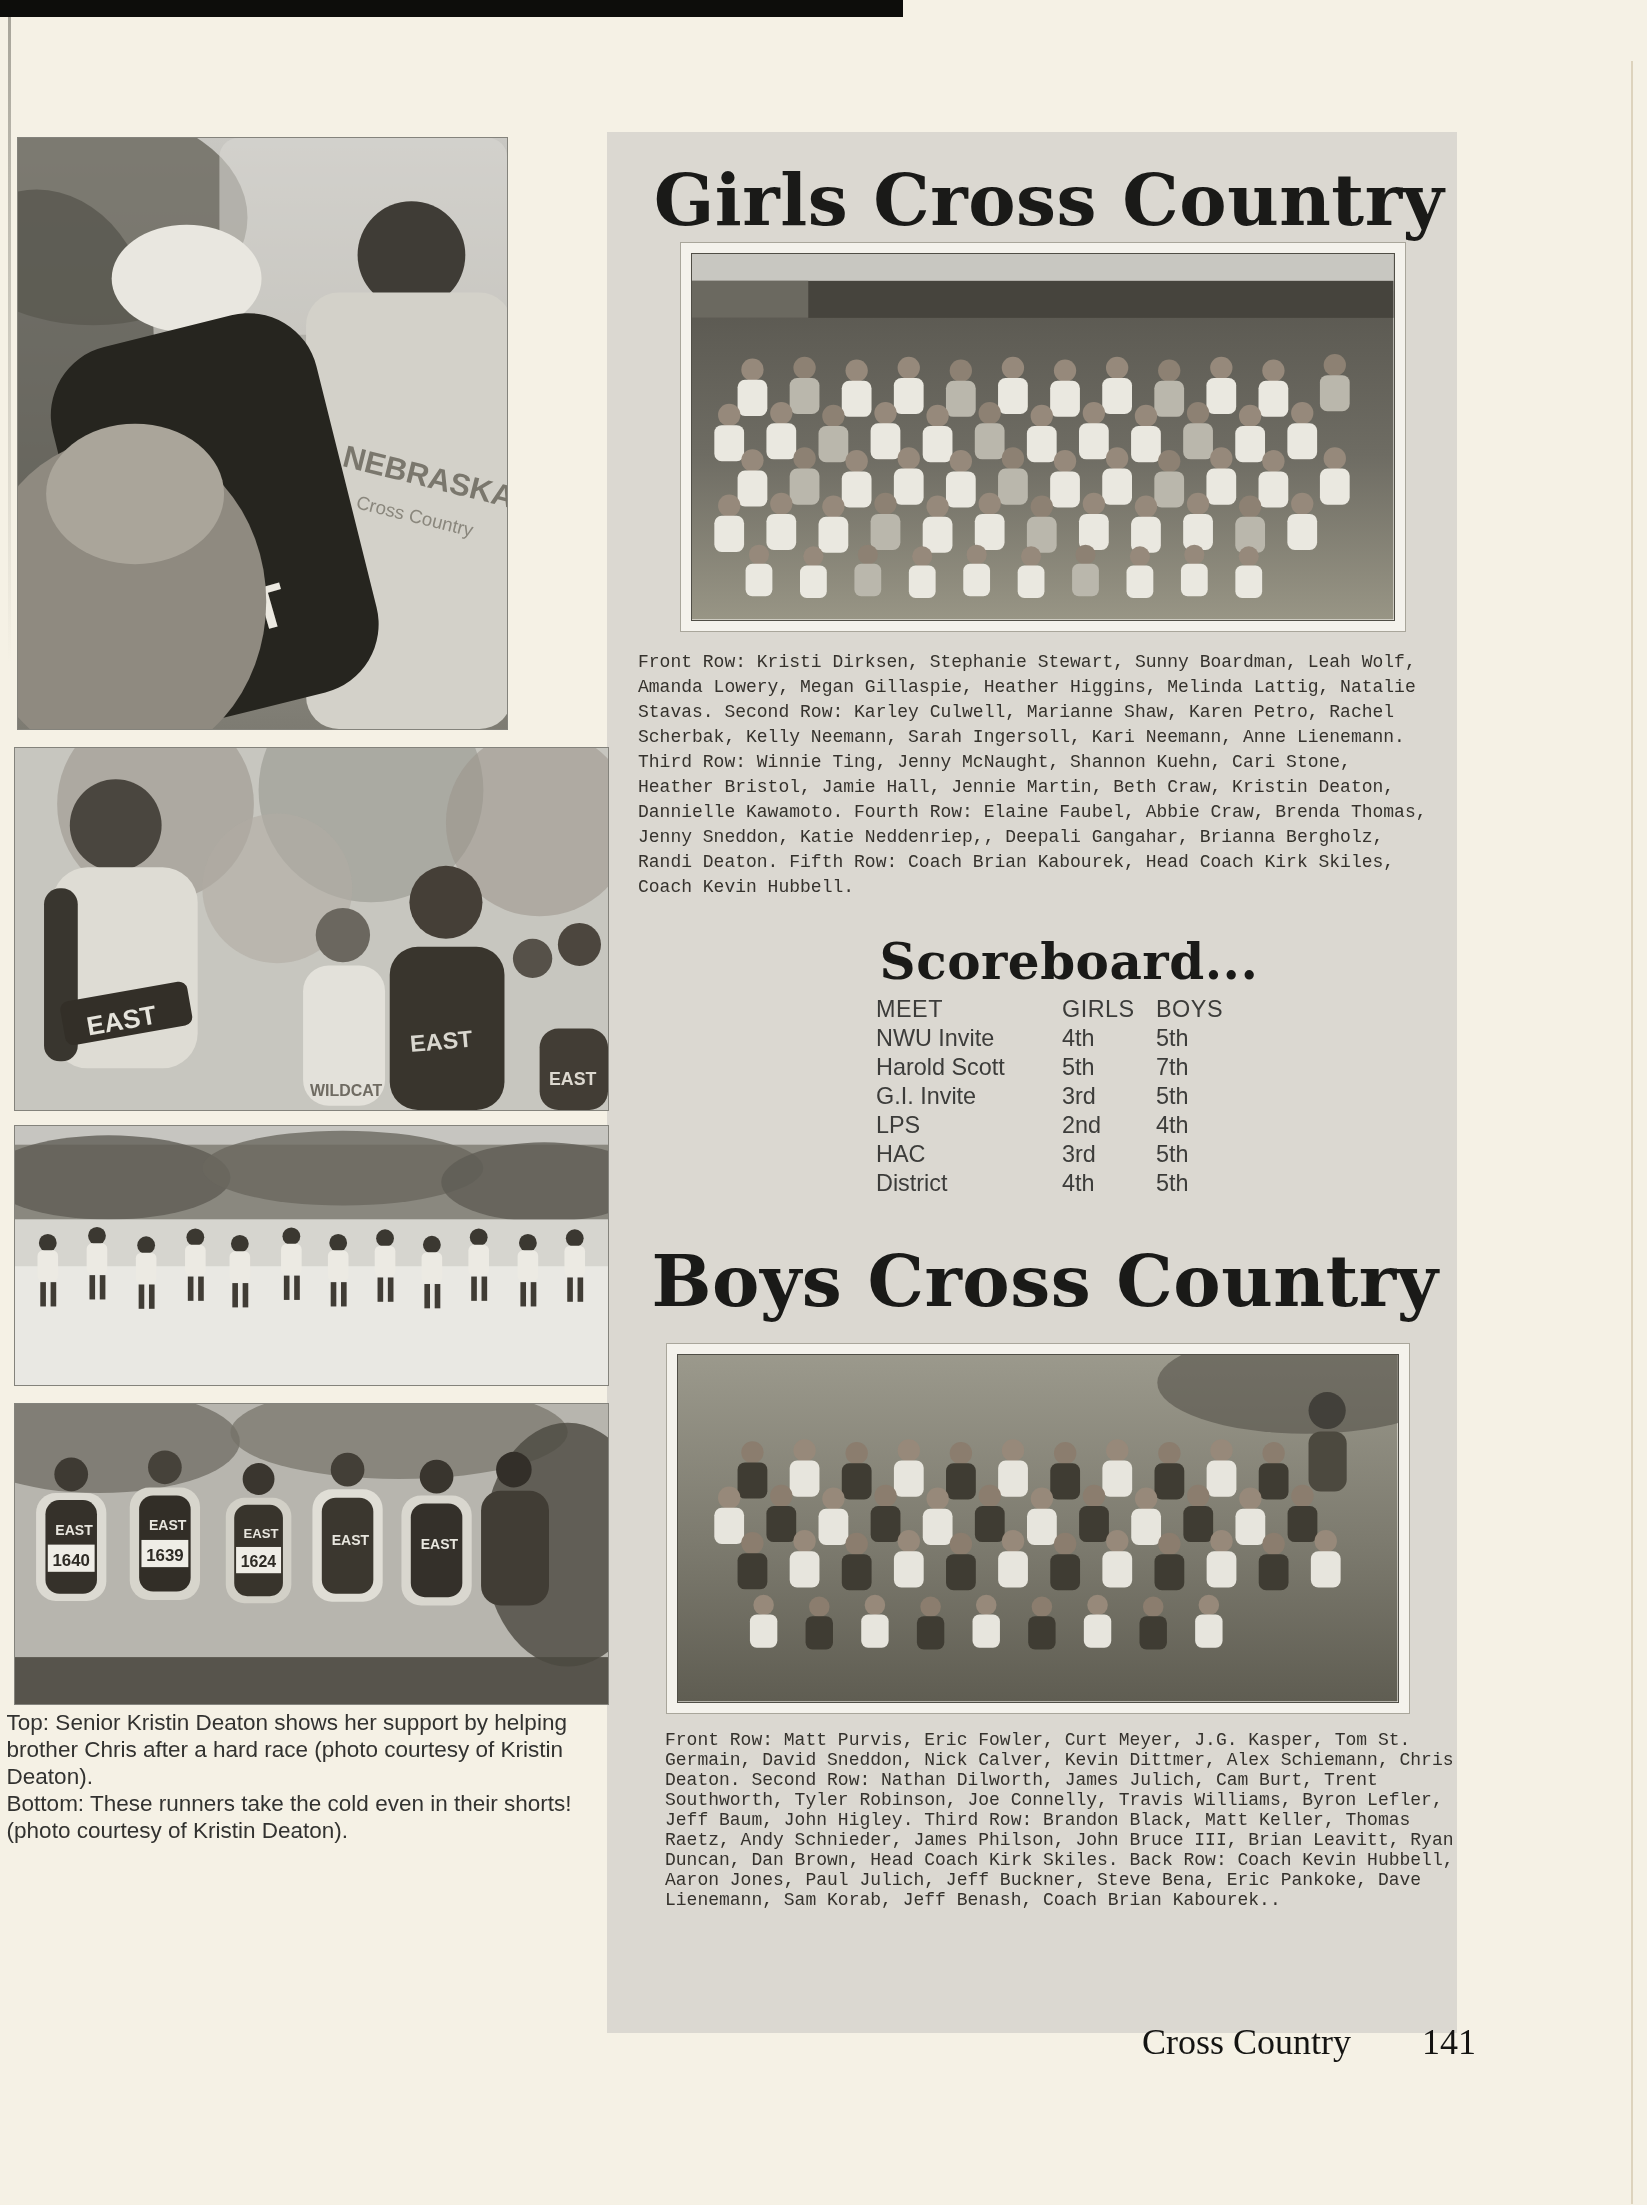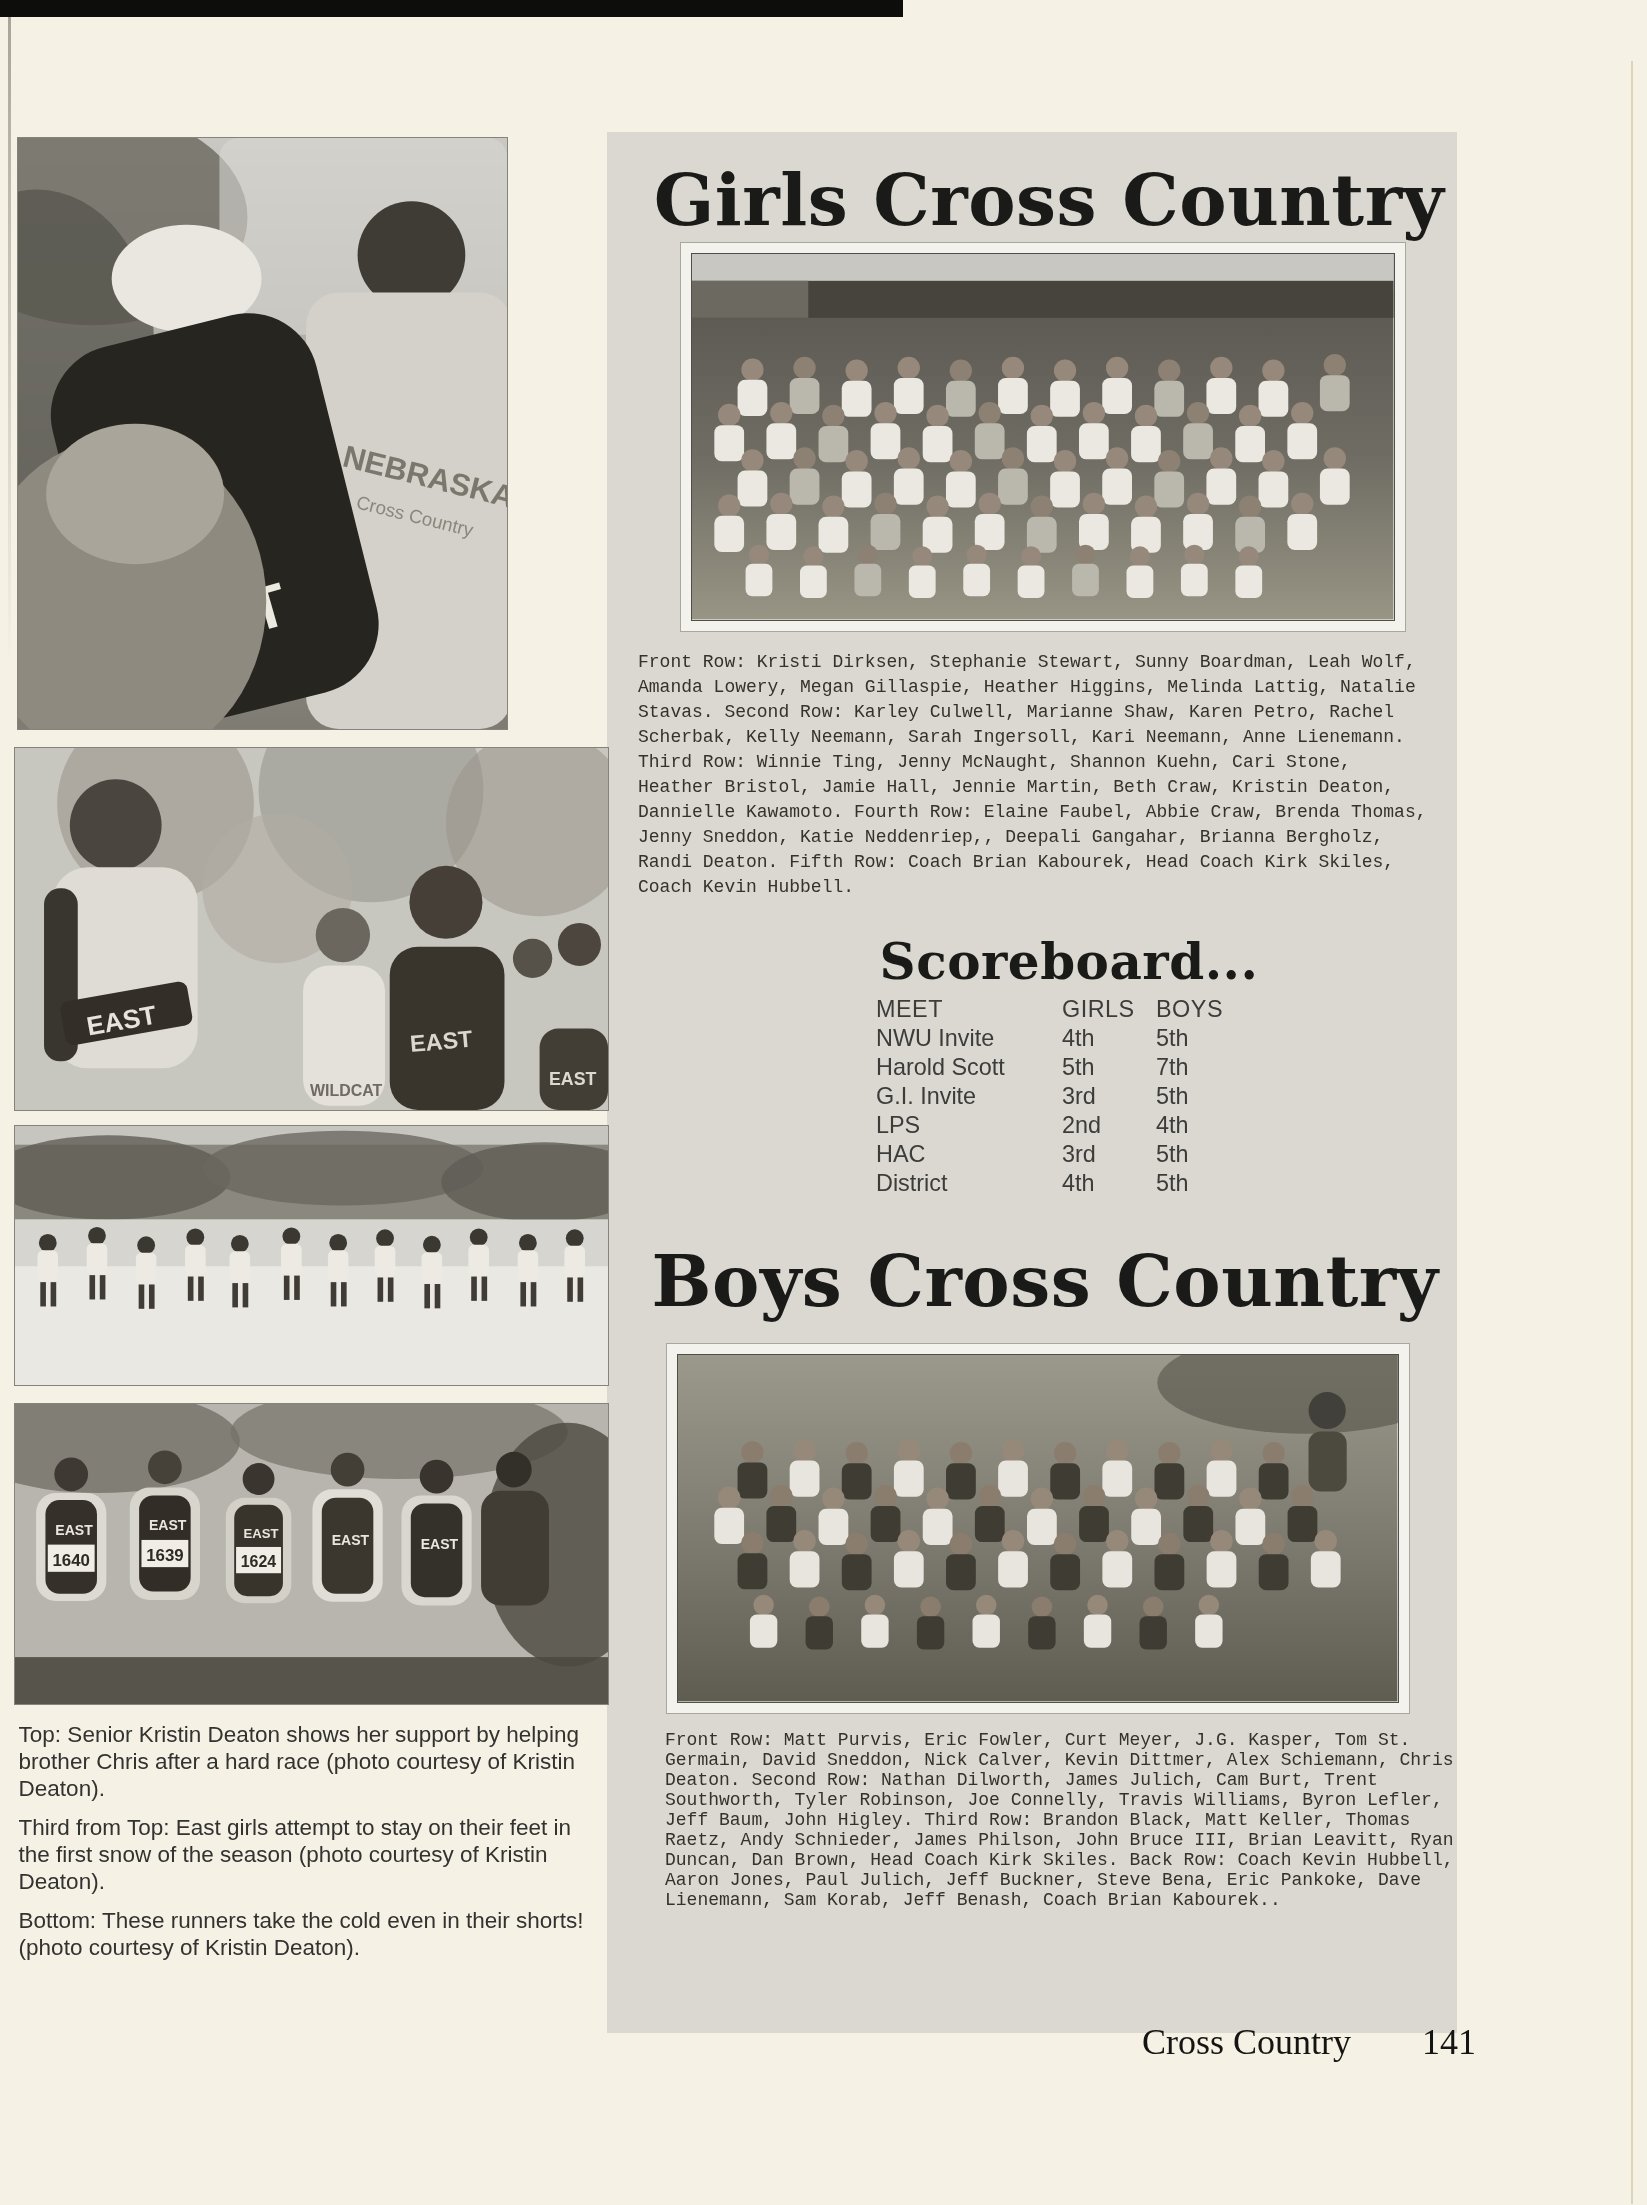--- a/index.html
+++ b/index.html
@@ -32,7 +32,7 @@
                font-size:23.4px;line-height:29px;color:#3c3c3a;}
   .score-table .hdr{letter-spacing:0.5px;}
   .left-captions{left:6.6px;top:1709px;width:613px;font-size:22.5px;line-height:27px;color:#323230;}
-  .left-captions p{margin:12px;}
+  .left-captions p{margin:0;}
   .footer{left:1142px;top:2021px;width:334px;display:flex;justify-content:space-between;
           align-items:baseline;font-family:"Liberation Serif","DejaVu Serif",serif;
           font-size:36px;color:#141412;}

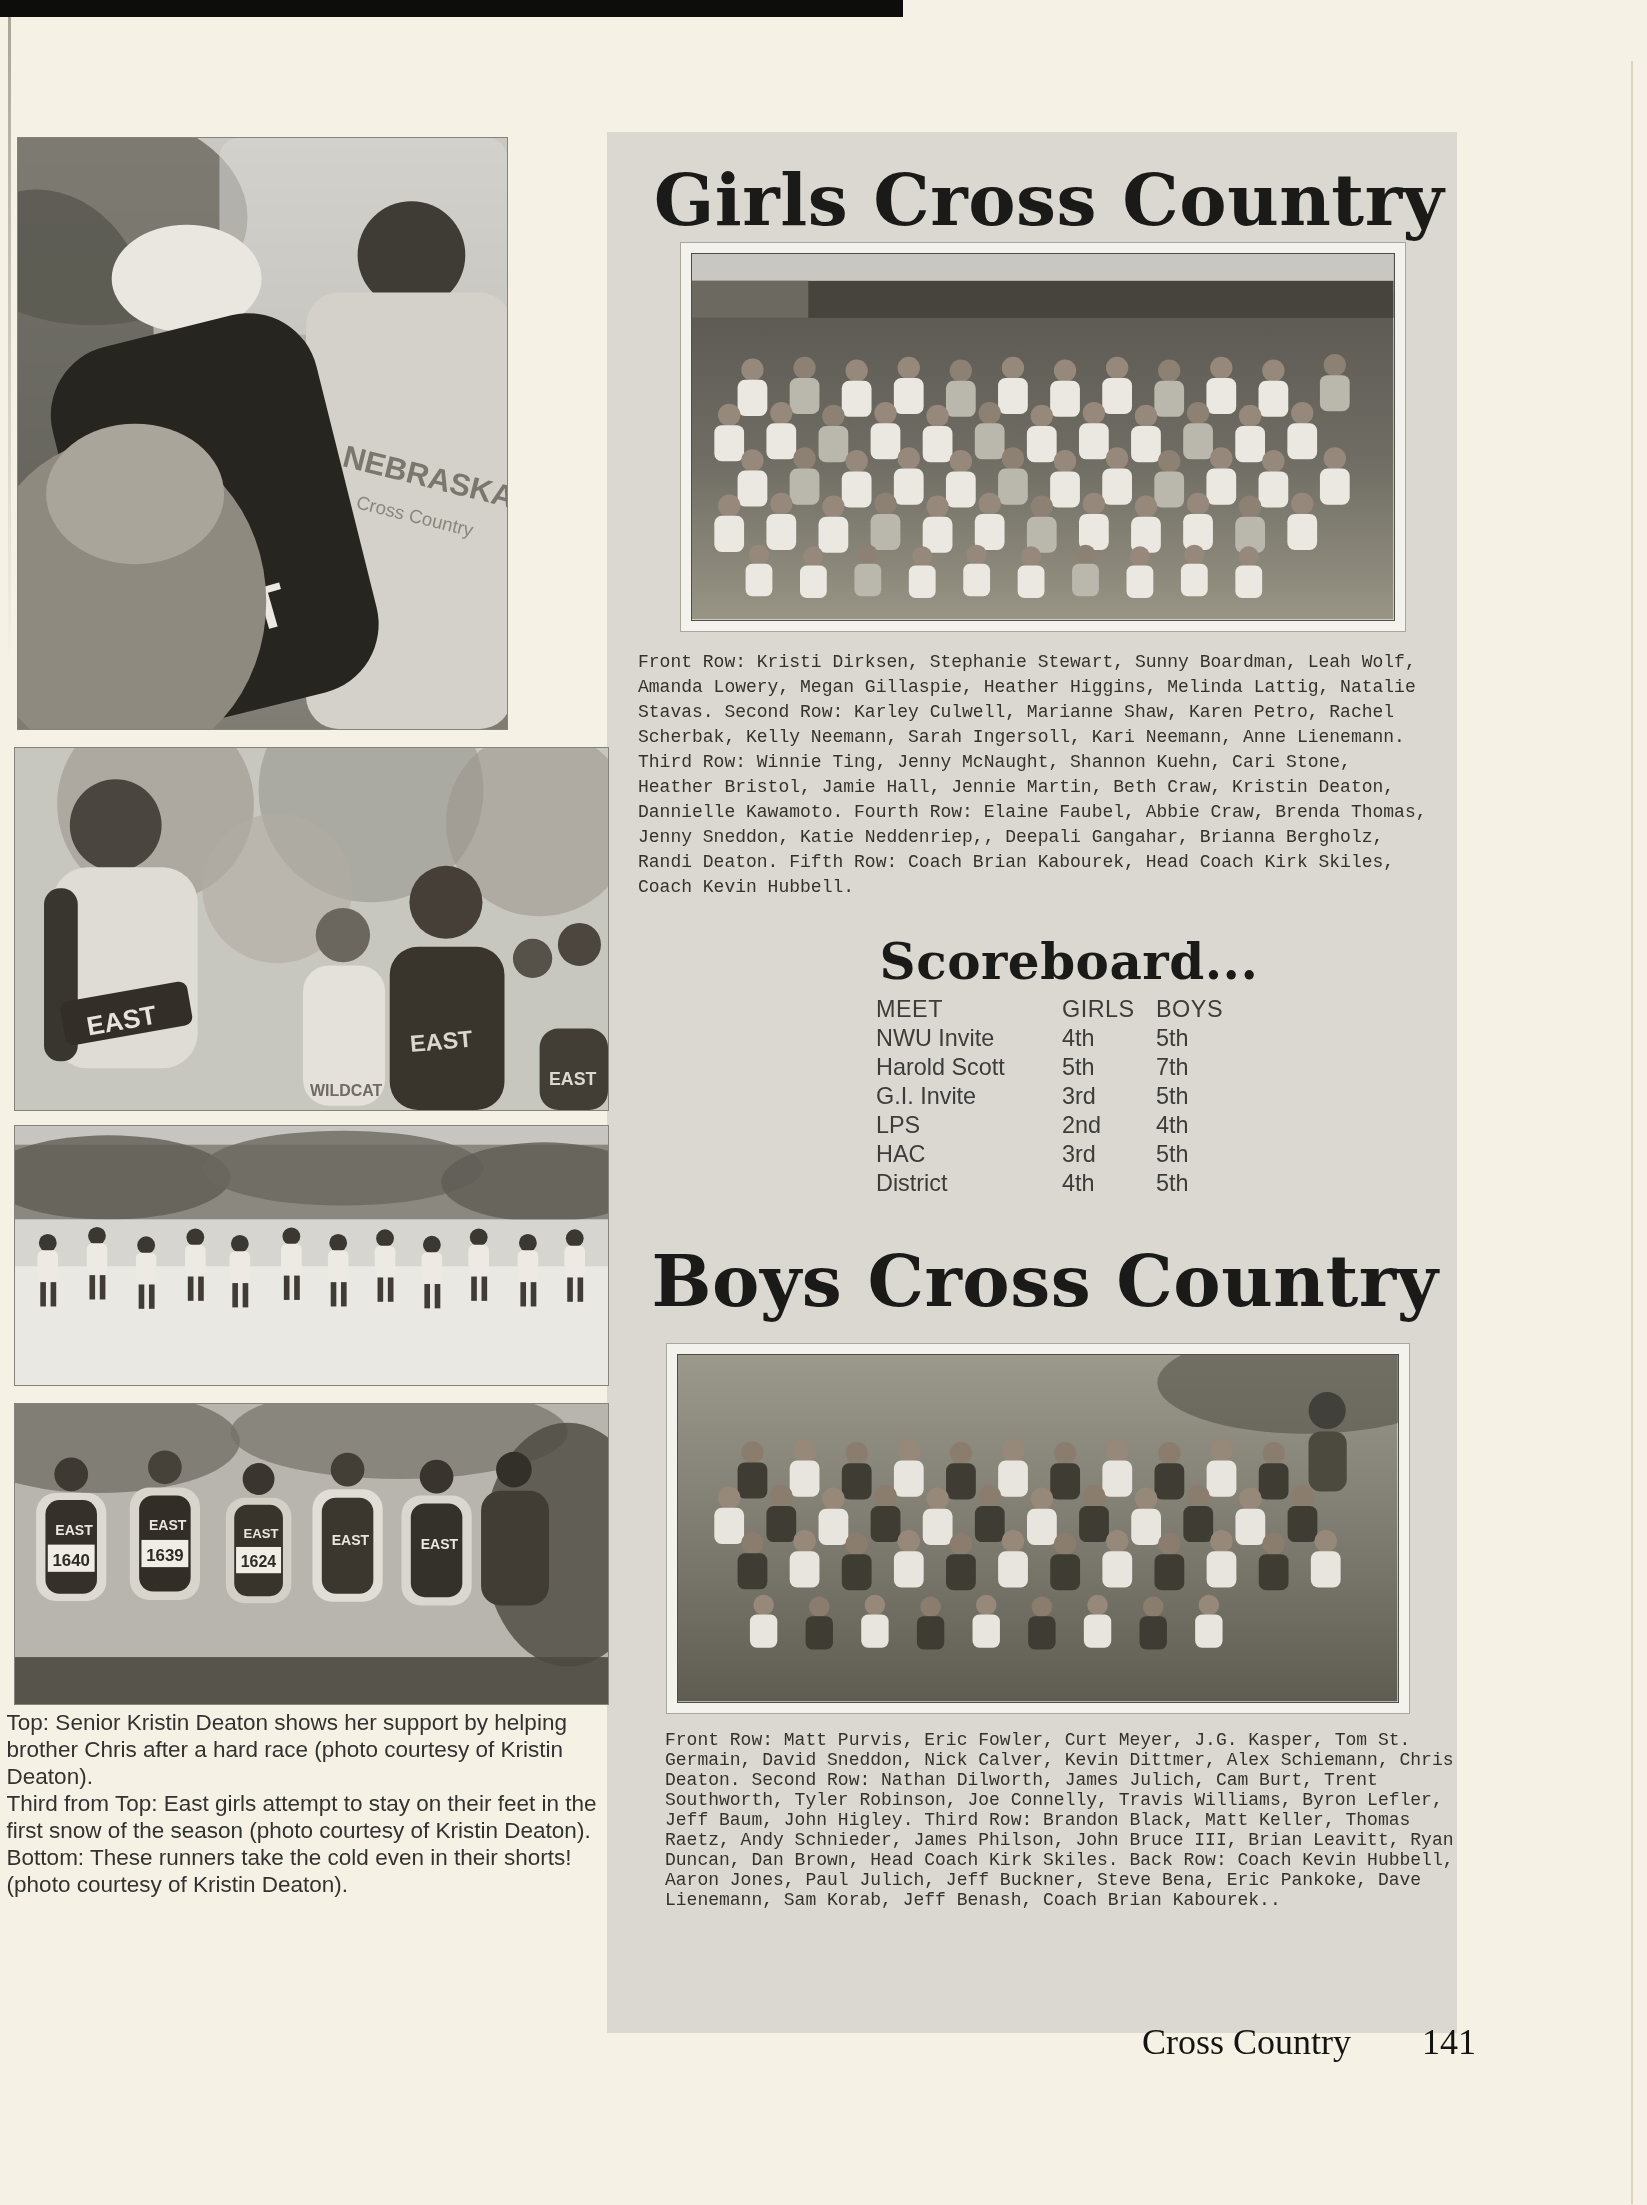--- a/index.html
+++ b/index.html
@@ -186,7 +186,6 @@
 
   <div class="abs left-captions">
     <p>Top:  Senior Kristin Deaton shows her support by helping brother Chris after a hard race  (photo courtesy of Kristin Deaton).</p>
-    <p>Third from Top:  East girls attempt to stay on their feet in the first snow of the season (photo courtesy of Kristin Deaton).</p>
     <p>Bottom:  These runners take the cold even in their shorts! (photo courtesy of Kristin Deaton).</p>
   </div>
 

